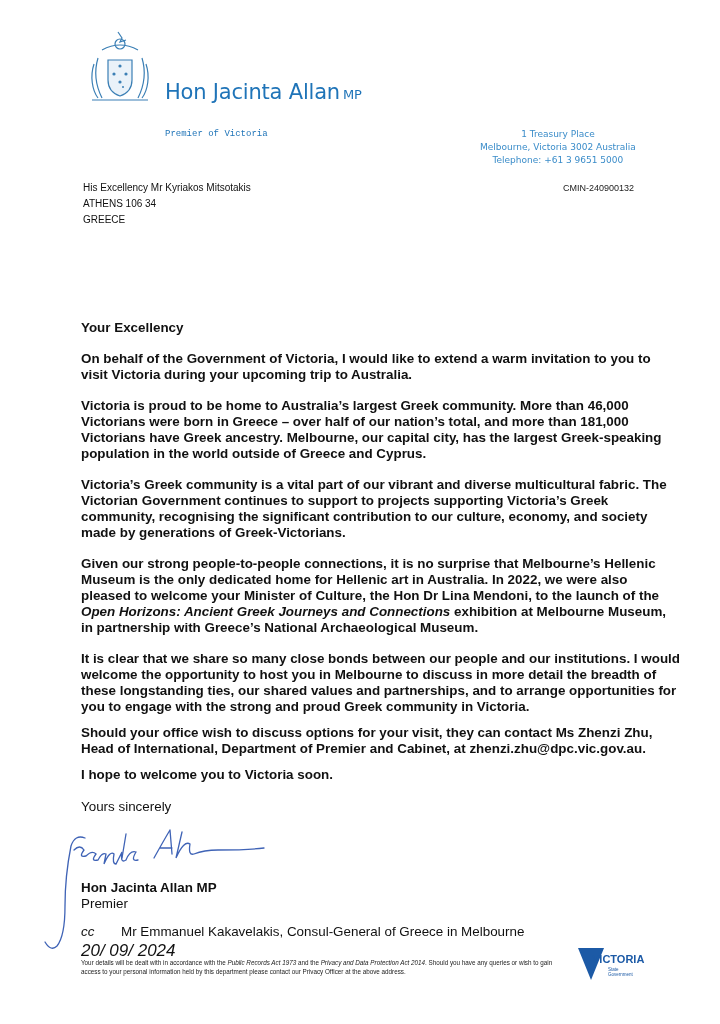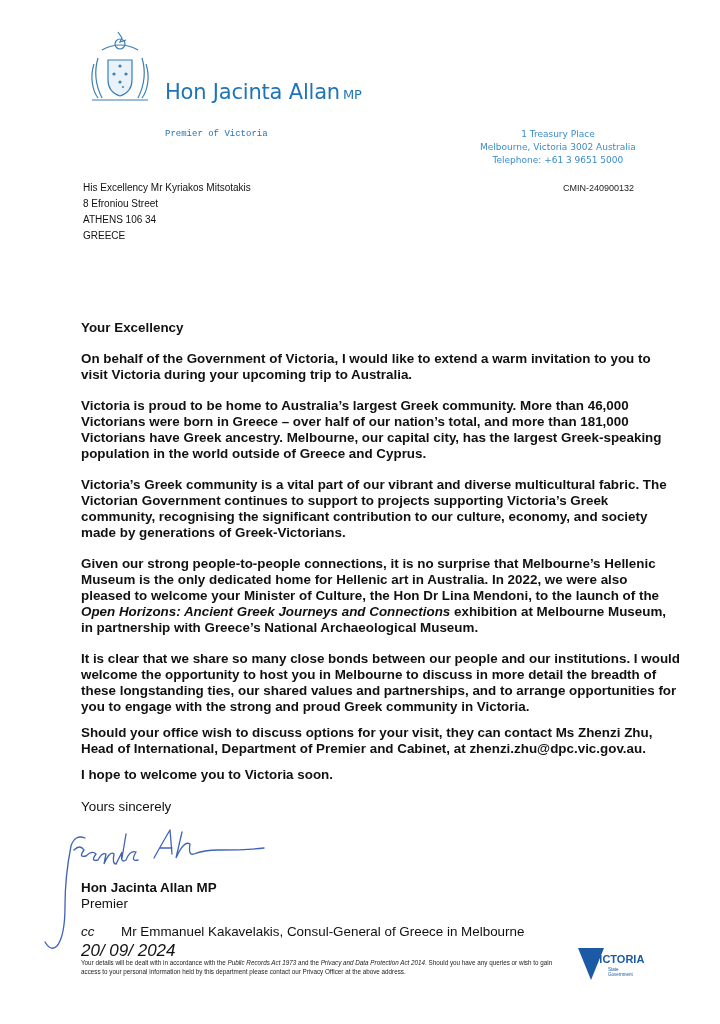--- a/index.html
+++ b/index.html
@@ -61,7 +61,6 @@
 
 <div class="abs recipient">
   <div>His Excellency Mr Kyriakos Mitsotakis</div>
-  <div>8 Efroniou Street</div>
   <div>ATHENS 106 34</div>
   <div>GREECE</div>
 </div>

